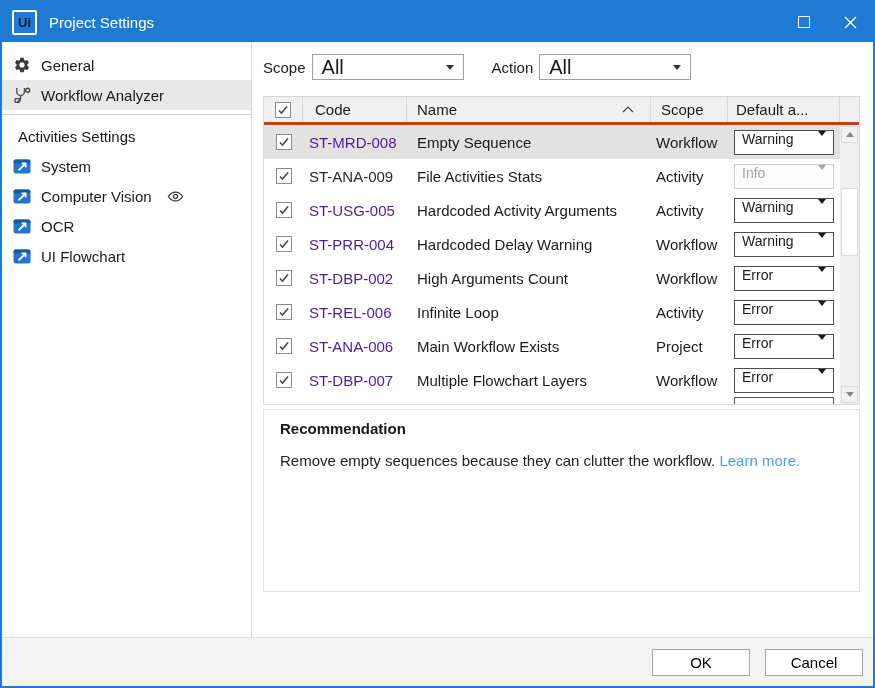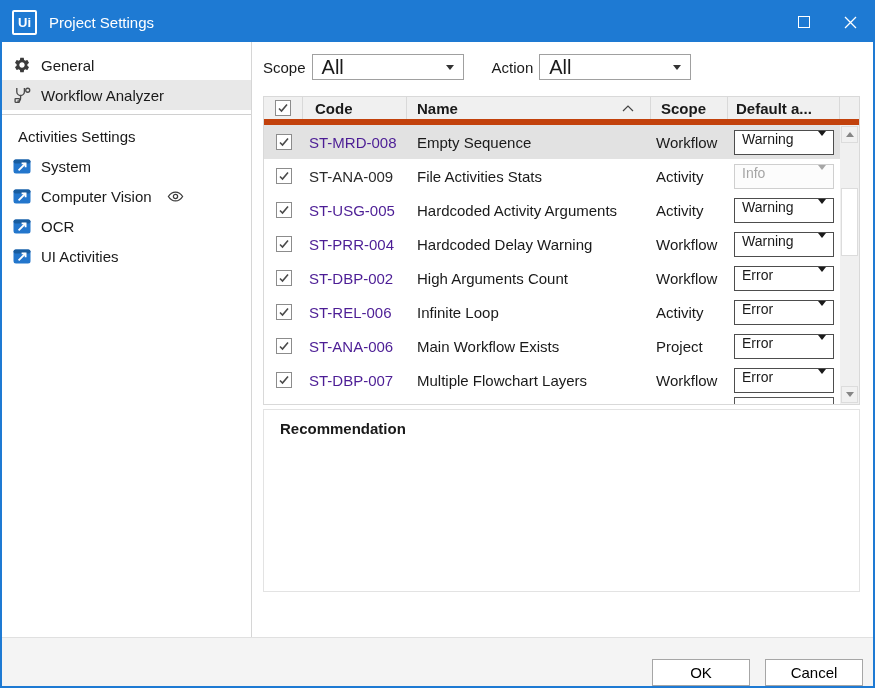--- a/index.html
+++ b/index.html
@@ -12,7 +12,7 @@
   
   .titlebar { height:40px; background:#1e7ad3; display:flex; align-items:center;
               padding-left:10px; flex:0 0 auto; }
-  .logo { width:25px; height:25px; border:2px solid #fff; border-radius:2px; color:#ffffff;
+  .logo { width:25px; height:25px; border:2px solid #fff; border-radius:2px; color:#0f172a;
           display:flex; align-items:center; justify-content:center;
           font-size:13px; font-weight:bold; }
   .win-title { color:#ffffff; font-size:15px; margin-left:12px; }

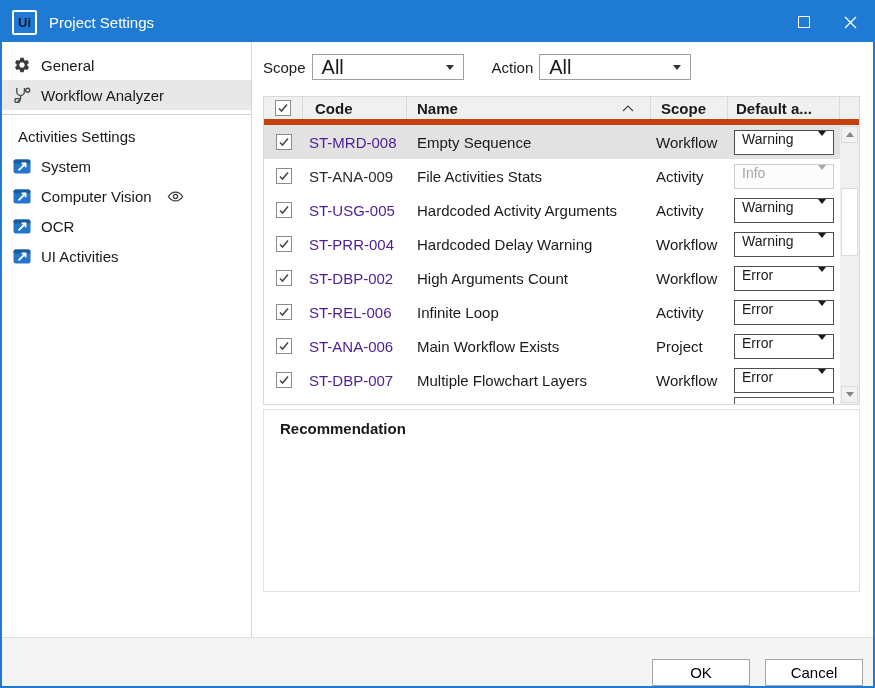--- a/index.html
+++ b/index.html
@@ -47,8 +47,8 @@
   
   .grid { width:597px; height:309px; border:1px solid #d9d9d9; position:relative;
           background:#fff; flex:0 0 auto; }
-  .ghead { height:28px; background:#f0f0f0; border-bottom:6px solid #c2410c;
-           display:flex; align-items:stretch; font-weight:bold; font-size:15px; }
+  .ghead { height:28px; background:#f0f0f0; border-bottom:3px solid #c2410c;
+           display:flex; align-items:stretch; font-weight:normal; font-size:15px; }
   .hcell { display:flex; align-items:center; border-right:1px solid #d9d9d9; }
   .trow { height:34px; display:flex; align-items:center; font-size:15px; background:#fff; }
   .trow.selected { background:#e2e2e2; }

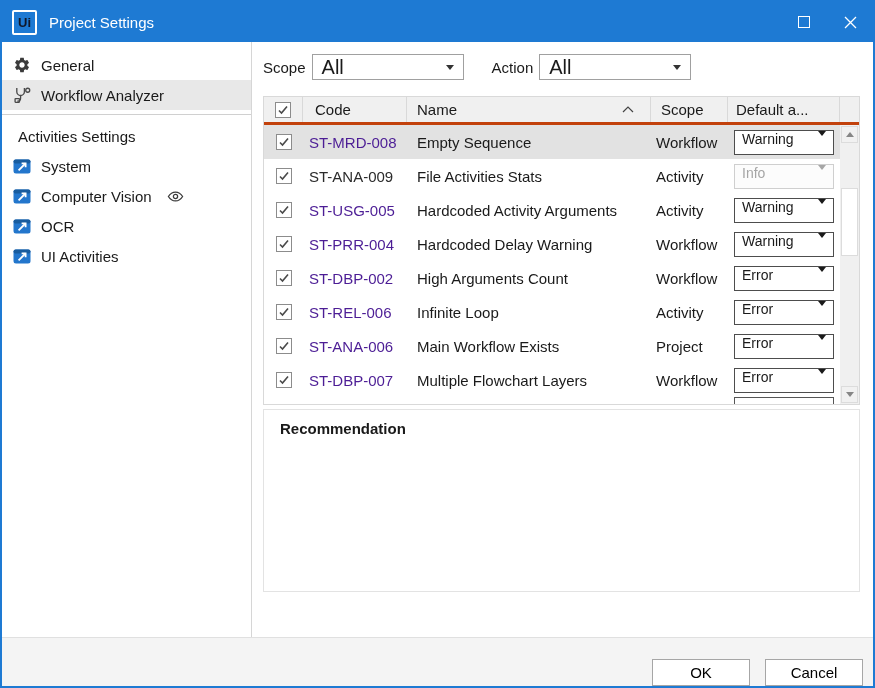--- a/index.html
+++ b/index.html
@@ -199,7 +199,7 @@
             <path d="M8.6 6.3 h4 v4" stroke="#fff" stroke-width="1.8" fill="none"></path>
           </svg>
         </span>
-        <span>UI Activities</span>
+        <span>UI Flowchart</span>
       </div>
     </div>
 

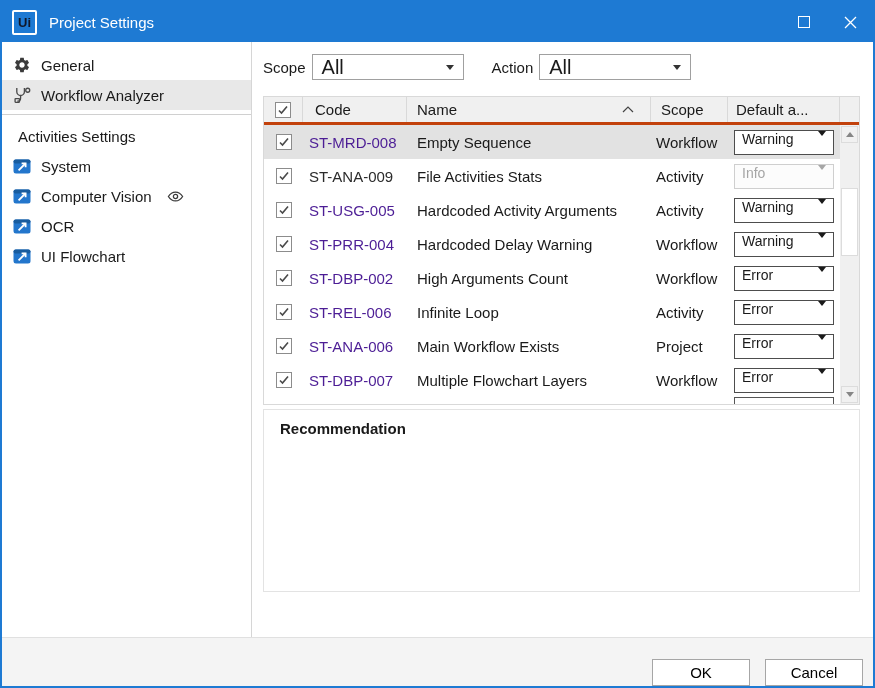--- a/index.html
+++ b/index.html
@@ -417,6 +417,9 @@
 
       <div class="reco">
         <div class="reco-title">Recommendation</div>
+        <div class="reco-text">
+          <span>Remove empty sequences because they can clutter the workflow. </span><span class="reco-link">Learn more.</span>
+        </div>
       </div>
     </div>
   </div>

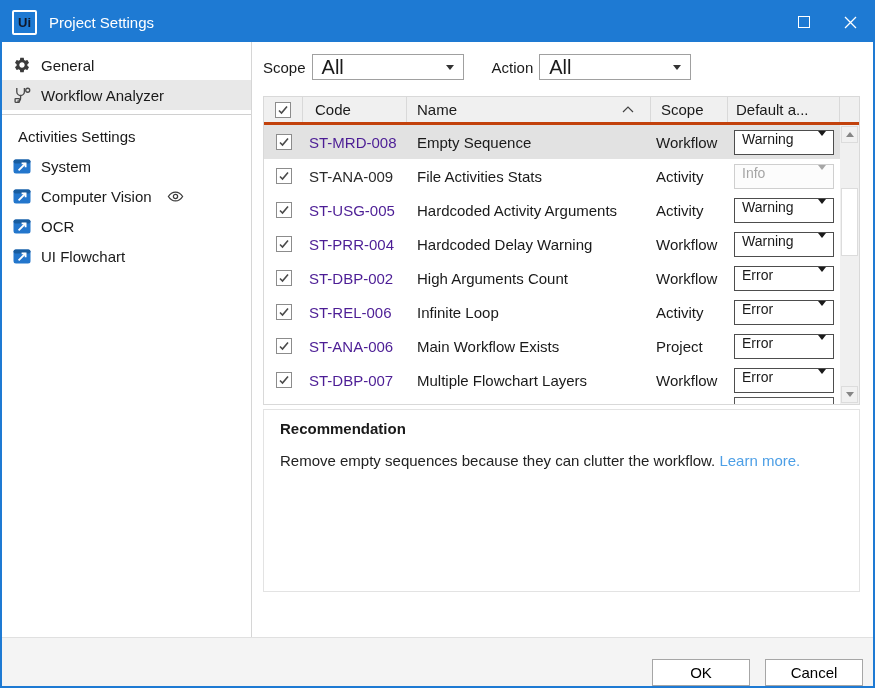--- a/index.html
+++ b/index.html
@@ -100,7 +100,7 @@
 
   
   .footer { height:49px; flex:0 0 auto; background:#f4f4f4; border-top:1px solid #e0e0e0;
-            display:flex; align-items:flex-end; justify-content:flex-end;
+            display:flex; align-items:center; justify-content:flex-end;
             gap:15px; padding-right:10px; }
   .btn { width:98px; height:27px; background:#fff; border:1px solid #a6a6a6;
          font-size:15px; font-family:"Liberation Sans", sans-serif;

